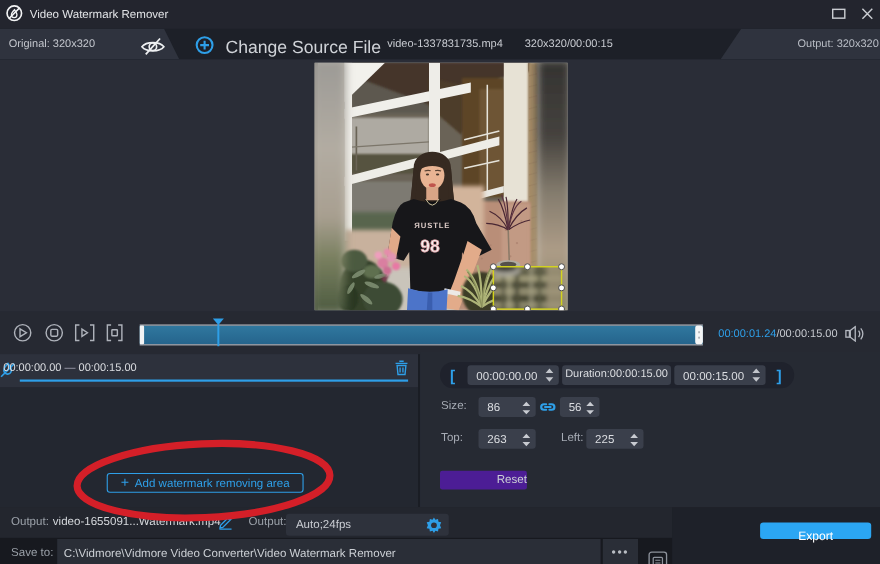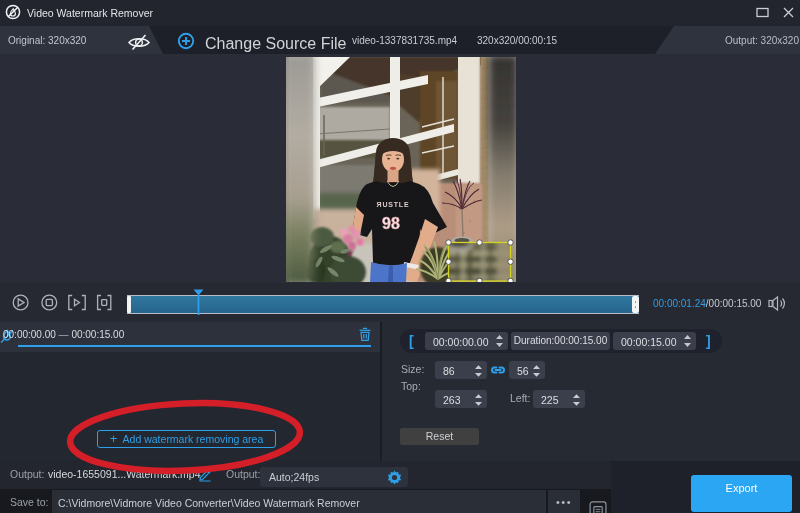--- a/index.html
+++ b/index.html
@@ -426,7 +426,7 @@
     </svg>
   </div>
 
-  <div class="abs lbl" style="left:401px;top:380px;">Top:</div>
+  <div class="abs lbl" style="left:401px;top:392px;">Top:</div>
   <div class="abs nbox" style="left:435px;top:390px;width:52px;height:18px;">
     <span class="val">263</span>
     <svg class="spin" style="top:2.5px" viewBox="0 0 9 13">

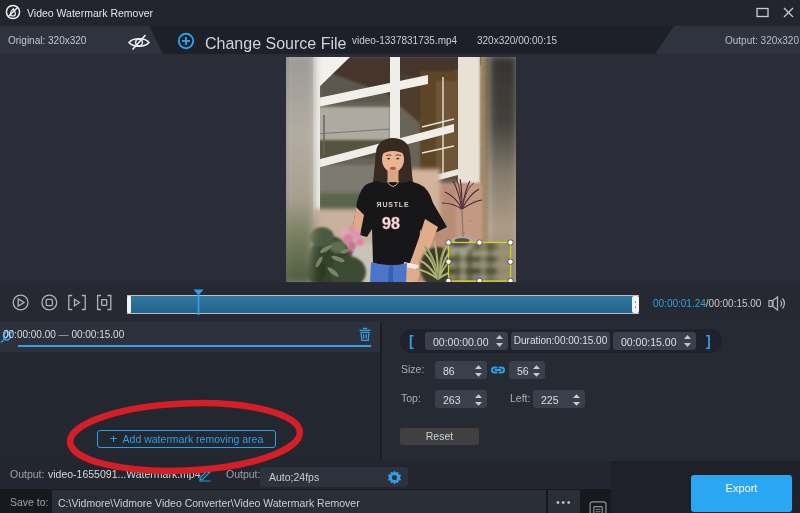--- a/index.html
+++ b/index.html
@@ -43,8 +43,8 @@
   .nbox .val{position:absolute;left:8px;top:3.5px;}
   .spin{position:absolute;right:4px;top:2px;width:9px;height:14px;}
   .lbl{font-size:10.5px;color:#a7acb5;}
-  #resetbtn{left:400px;top:428px;width:79px;height:17px;background:#404040;border-radius:2px;
-            color:#ccd0d6;font-size:10.5px;text-align:center;line-height:17px;}
+  #resetbtn{left:400px;top:428px;width:79px;height:17px;background:#4c1d95;border-radius:2px;
+            color:#ccd0d6;font-size:10.5px;text-align:right;line-height:17px;}
   .bracket{font-size:14px;color:#2e9fe8;font-weight:bold;}
   
   #bottombg{left:0;top:461px;width:800px;height:52px;background:#1e2129;}

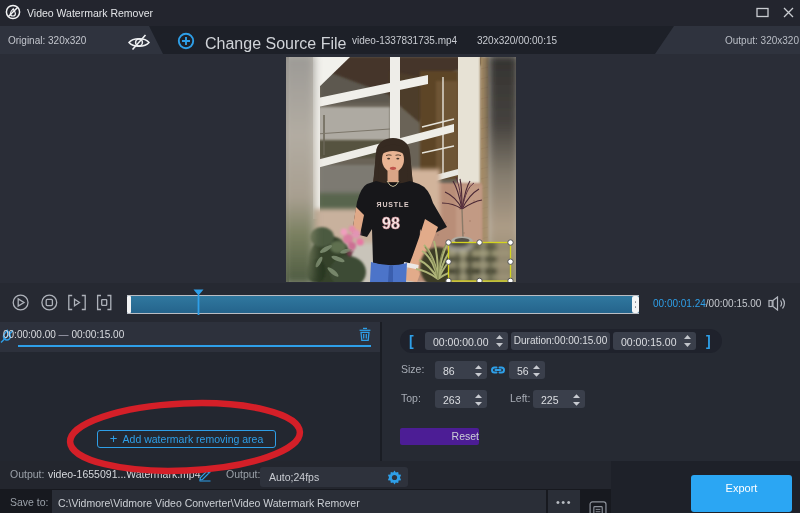--- a/index.html
+++ b/index.html
@@ -54,7 +54,7 @@
   #dots3{left:548px;top:490px;width:32px;height:24px;background:#2a2e37;color:#c7cad0;
          text-align:center;line-height:24px;font-size:11px;letter-spacing:1.5px;color:#b8bcc2;}
   #dropdown{left:260px;top:467px;width:148px;height:20px;background:#2e323c;border-radius:3px;}
-  #exportbtn{left:691px;top:475px;width:101px;height:37px;background:#2ba6f3;border-radius:3px;
+  #exportbtn{left:691px;top:475px;width:101px;height:15px;background:#2ba6f3;border-radius:3px;
              color:#fff;font-size:11px;text-align:center;line-height:27px;}
   .brow{font-size:10.5px;white-space:nowrap;}
   .grey{color:#9aa0a8;} .white{color:#d6d9dd;}

